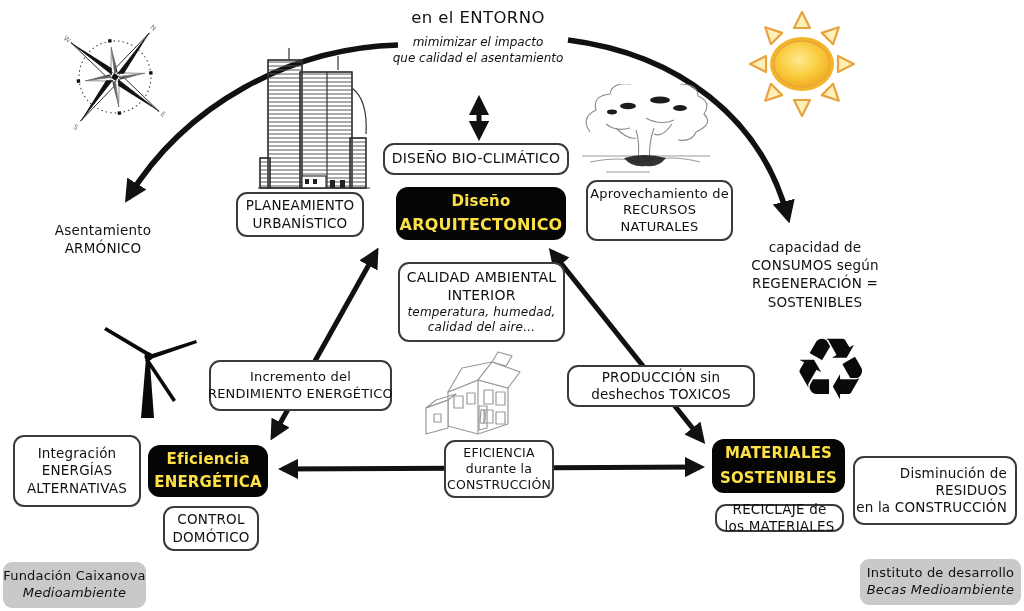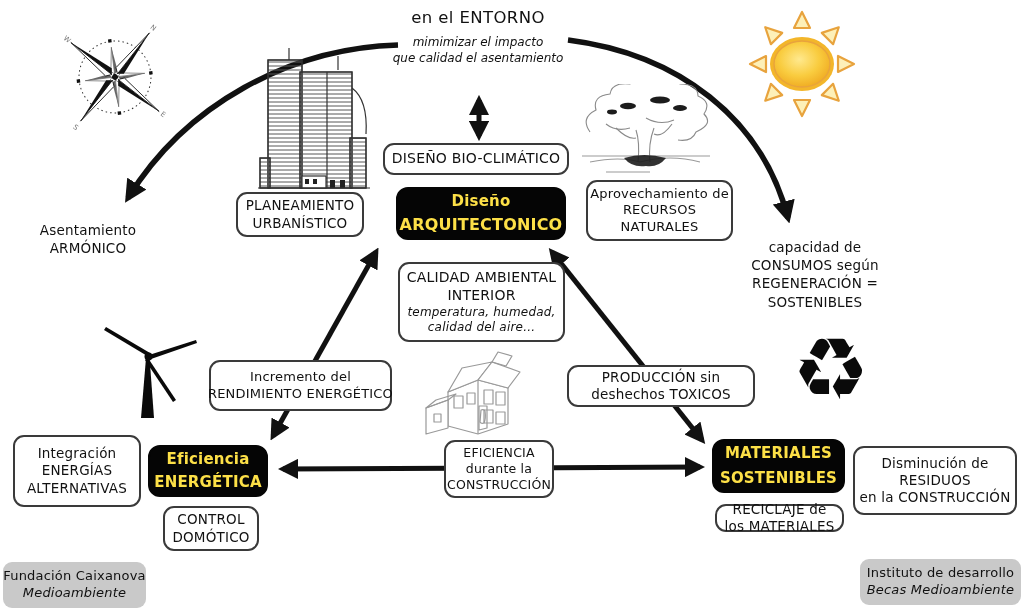--- a/index.html
+++ b/index.html
@@ -235,7 +235,7 @@
   <span>NATURALES</span>
 </div>
 
-<div class="freelabel" style="left:23px;top:221px;width:130px;">
+<div class="freelabel" style="left:38px;top:221px;width:130px;">
   <span>Asentamiento</span>
   <span>ARMÓNICO</span>
 </div>

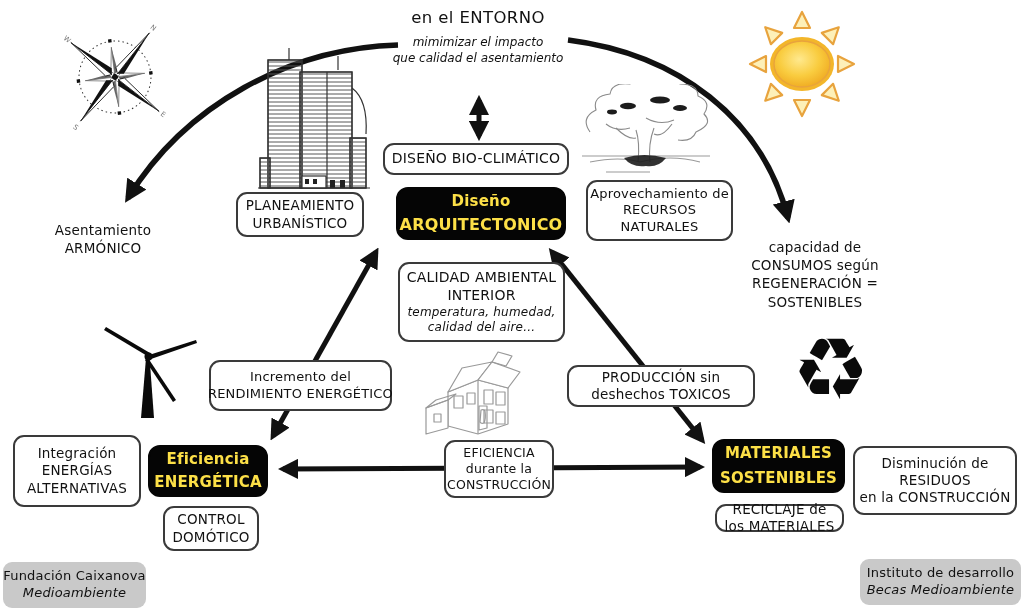--- a/index.html
+++ b/index.html
@@ -296,7 +296,7 @@
   <span>los MATERIALES</span>
 </div>
 
-<div class="node" style="left:853px;top:446px;width:164px;height:69px;">
+<div class="node" style="left:853px;top:456px;width:164px;height:69px;align-items:flex-end;">
   <span>Disminución de</span>
   <span>RESIDUOS</span>
   <span>en la CONSTRUCCIÓN</span>

